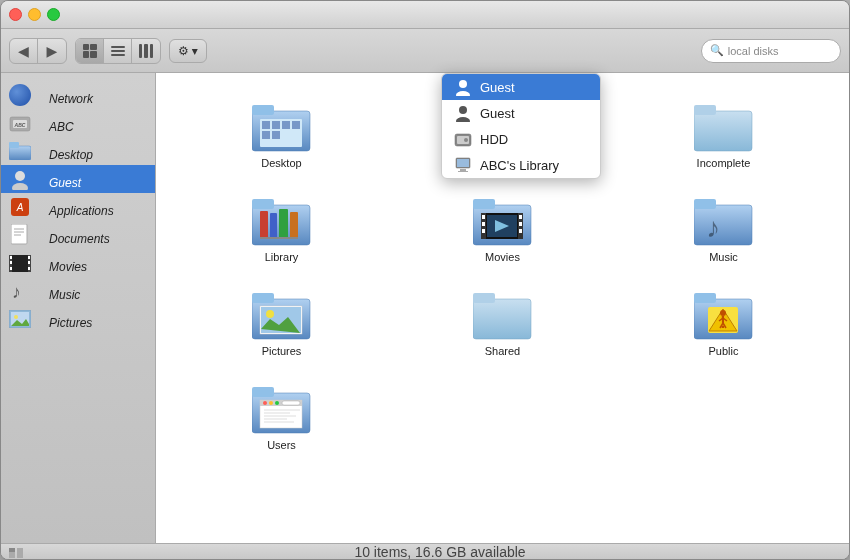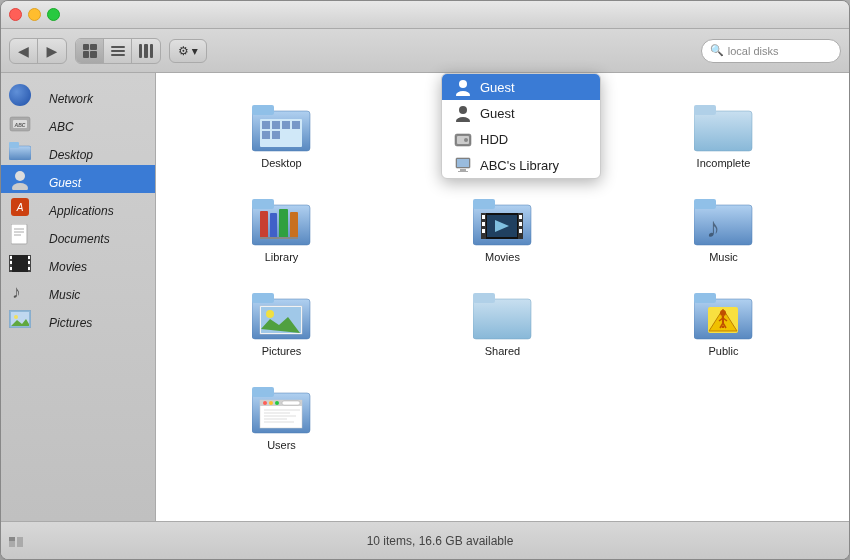--- a/index.html
+++ b/index.html
@@ -215,13 +215,13 @@
 
     
     .statusbar {
-      height: 38px;
+      height: 16px;
       background: linear-gradient(to bottom, #d8d8d8 0%, #c8c8c8 100%);
       border-top: 1px solid #aaa;
       display: flex;
       align-items: center;
       justify-content: center;
-      font-size: 12px;
+      font-size: 14px;
       color: #444;
       flex-shrink: 0;
     }

